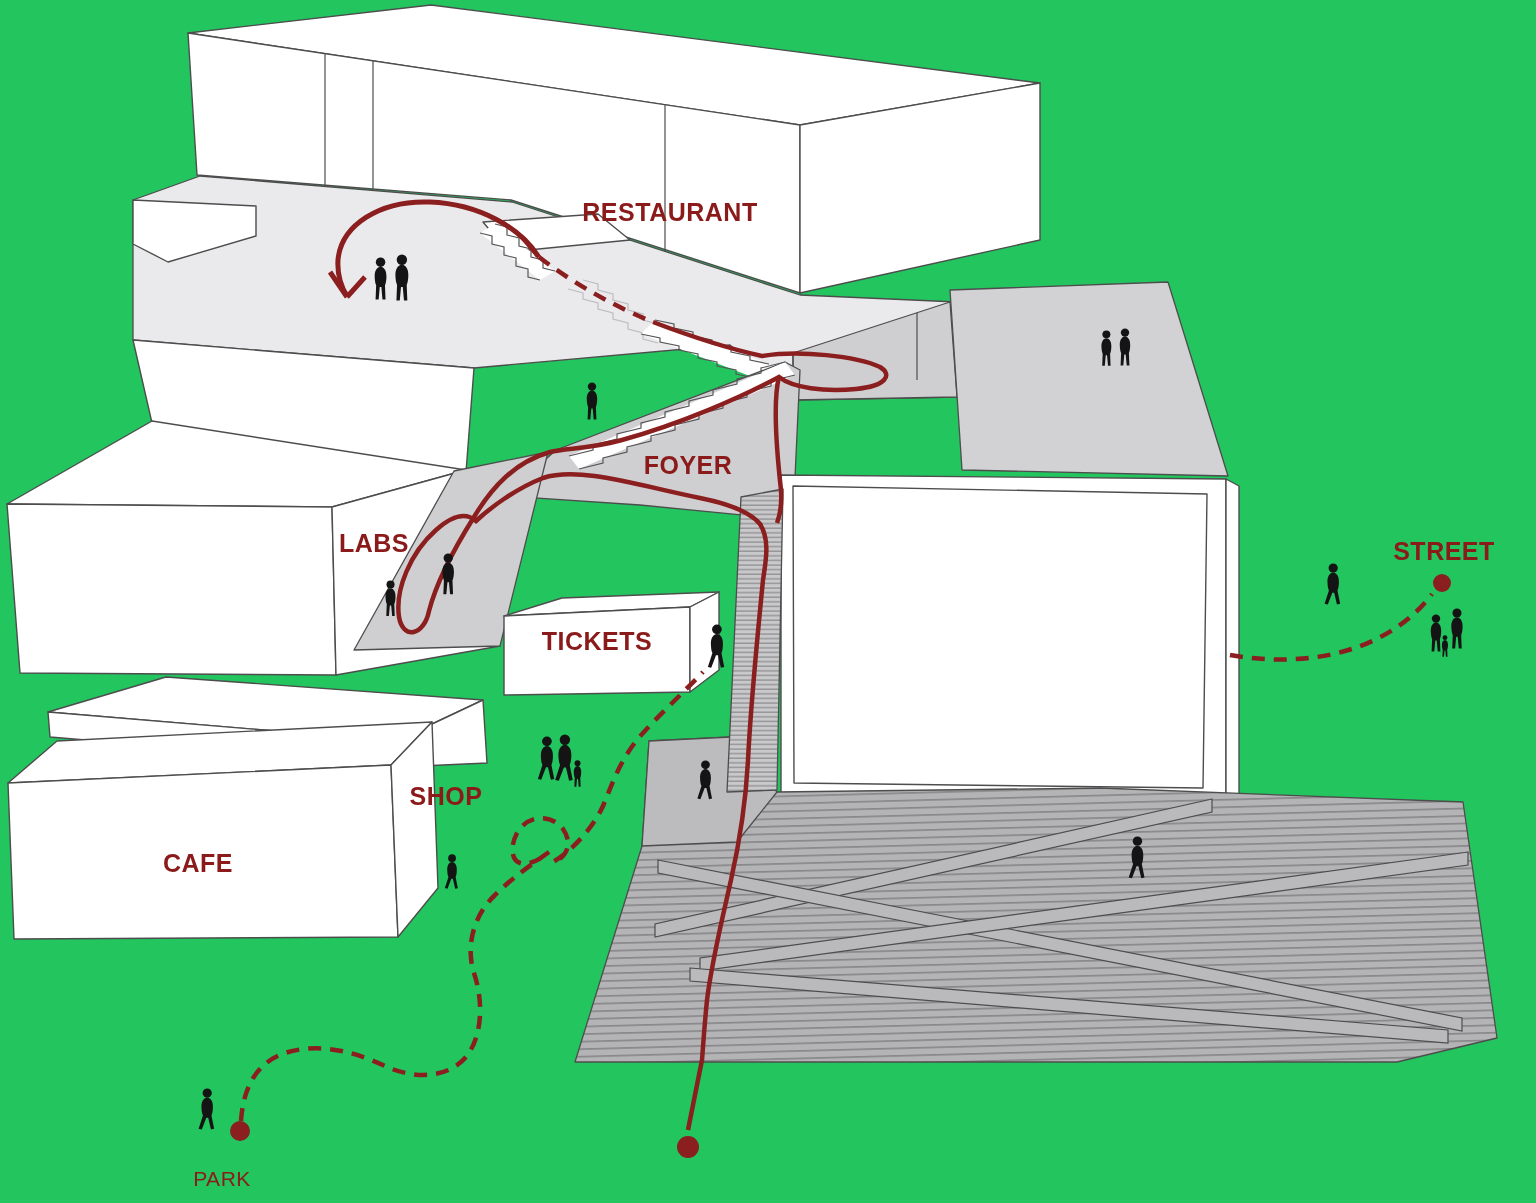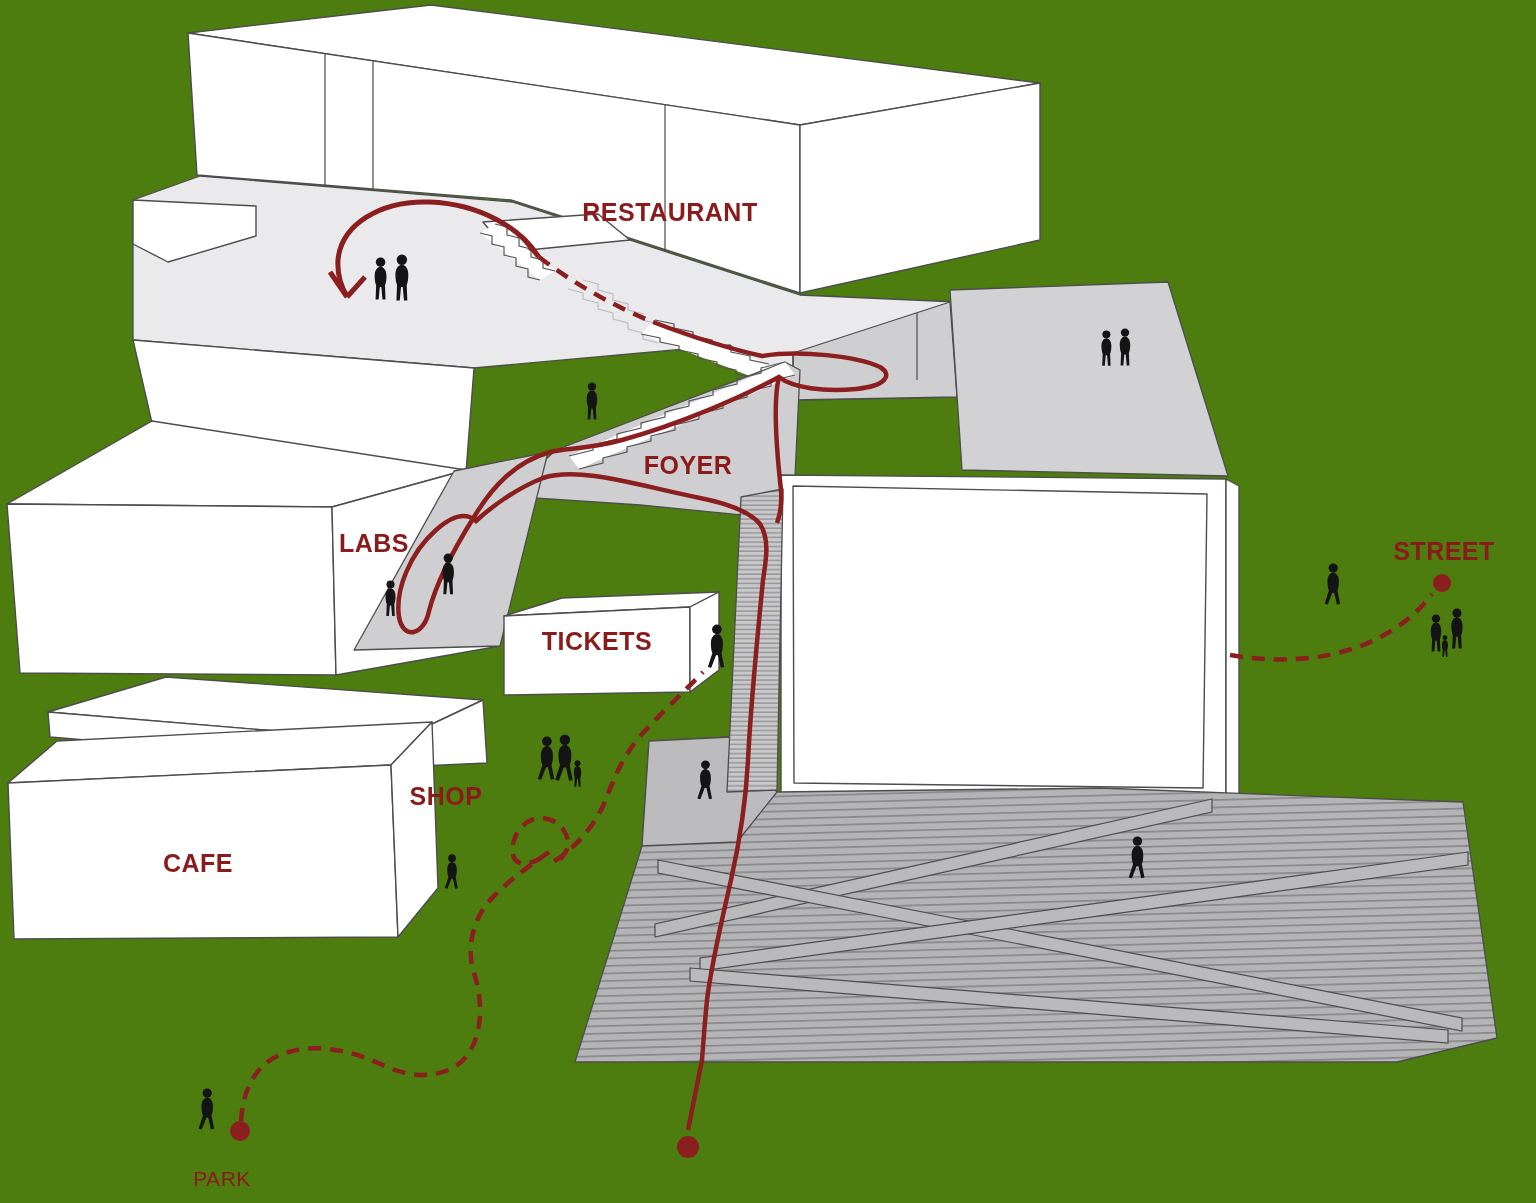--- a/index.html
+++ b/index.html
@@ -3,7 +3,7 @@
 <meta charset="utf-8">
 <style>
   html,body{margin:0;padding:0;background:#ffffff;}
-  .stage{width:1536px;height:1203px;position:relative;background:#4d7c0f;overflow:hidden;}
+  .stage{width:1536px;height:1203px;position:relative;background:#22c55e;overflow:hidden;}
   svg{display:block;font-family:"Liberation Sans","DejaVu Sans",sans-serif;}
   .face{fill:#ffffff;stroke:#4d4d4d;stroke-width:1.4;stroke-linejoin:round;}
   .edge{fill:none;stroke:#4d4d4d;stroke-width:1.2;}

